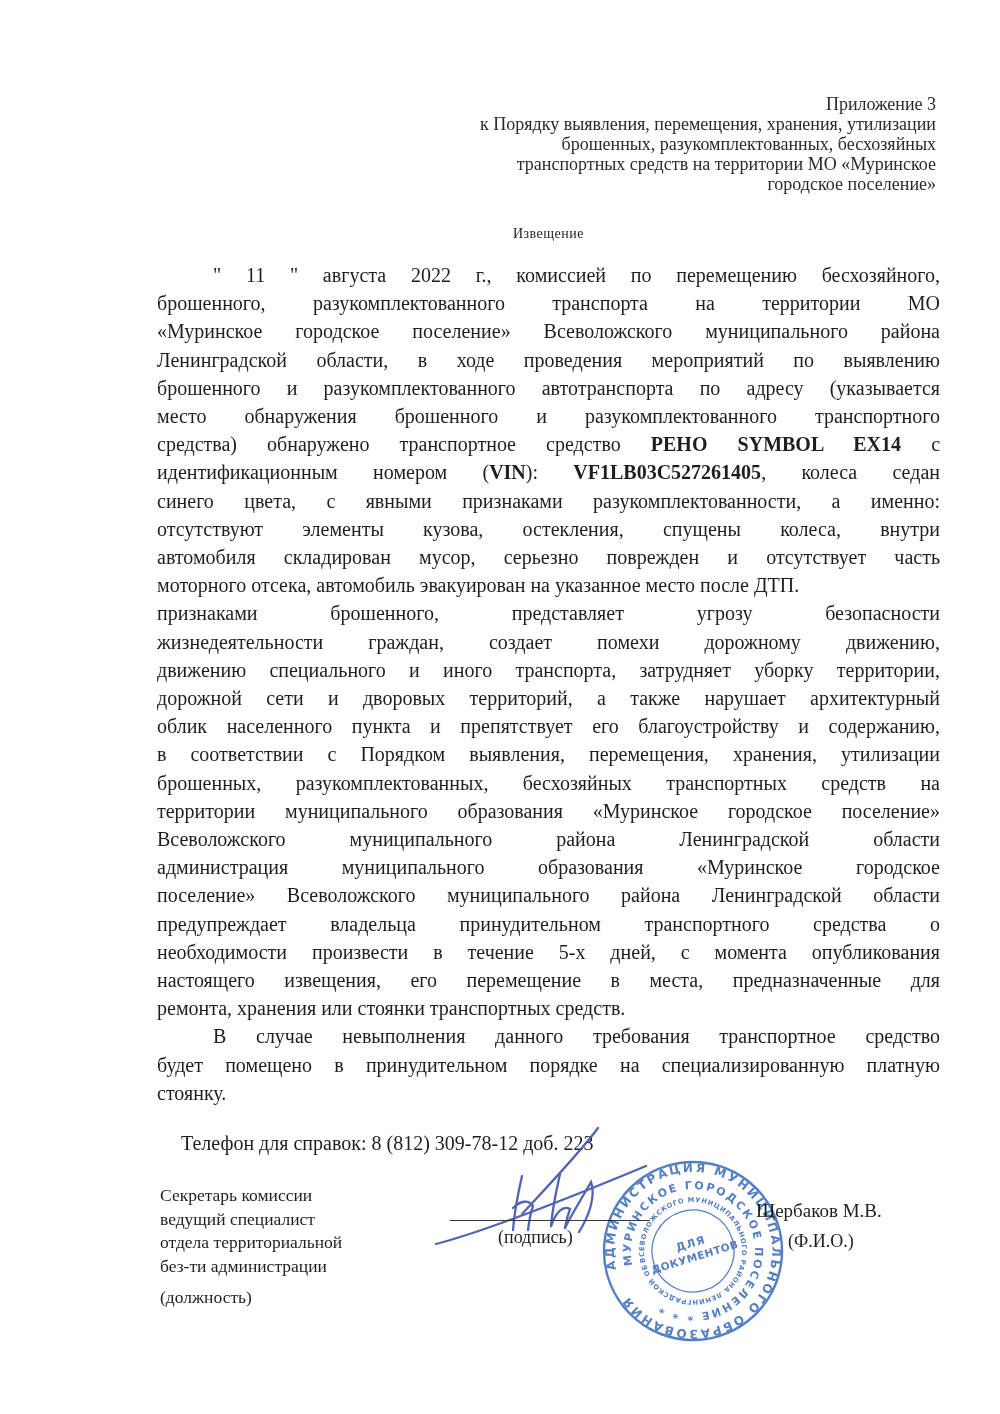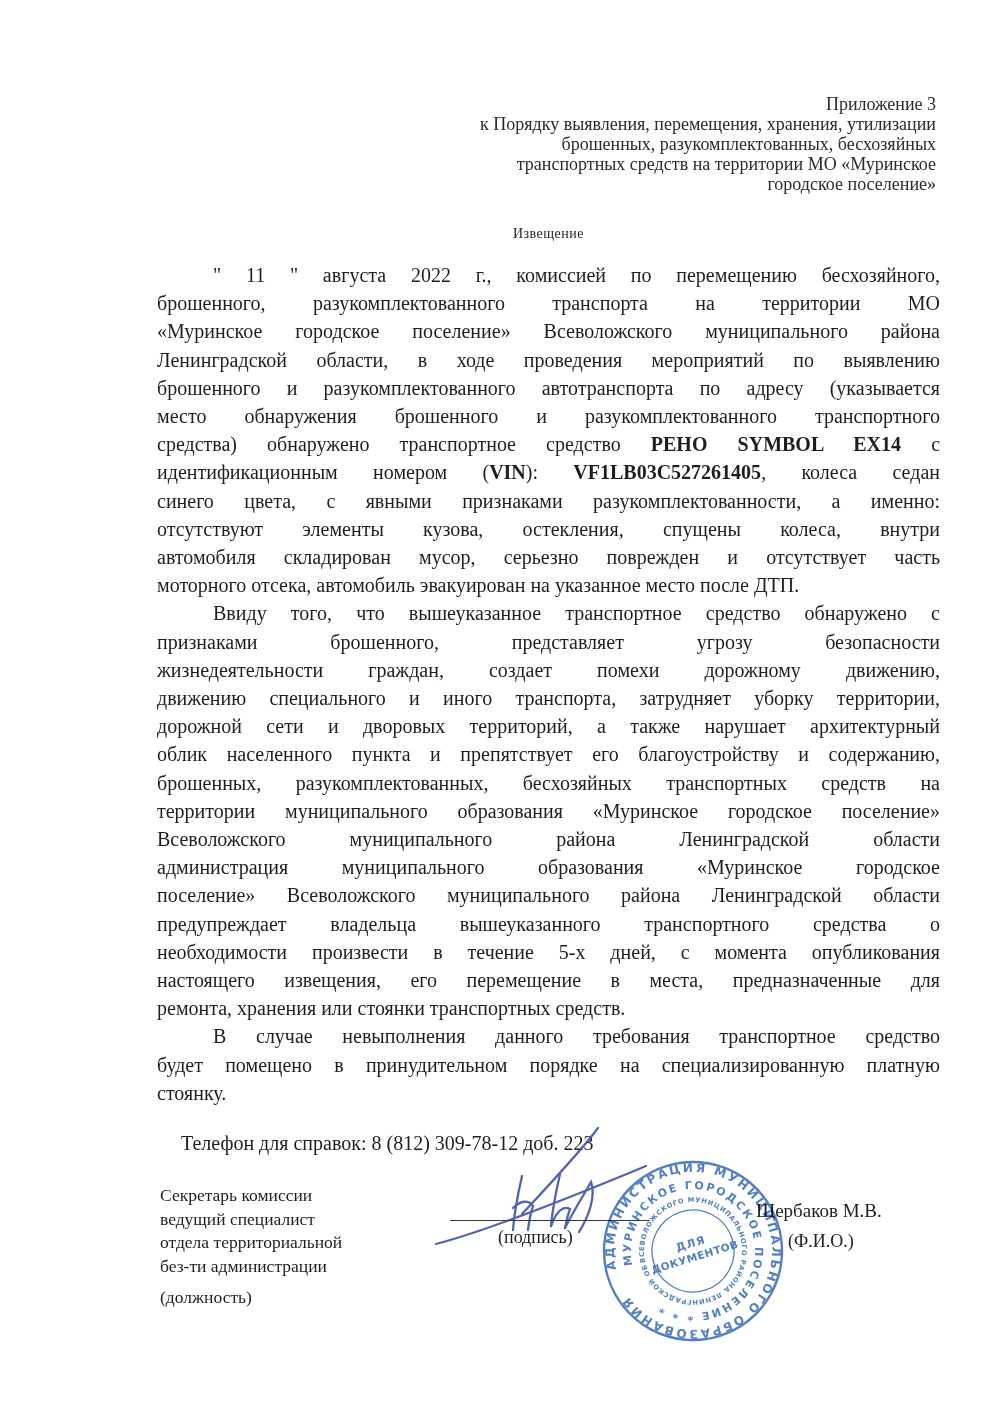--- a/index.html
+++ b/index.html
@@ -66,7 +66,6 @@
     <div class="ln jl">автомобиля складирован мусор, серьезно поврежден и отсутствует часть</div>
     <div class="ln">моторного отсека, автомобиль эвакуирован на указанное место после ДТП.</div>
 
-    <div class="ln jl ind">Ввиду того, что вышеуказанное транспортное средство обнаружено с</div>
     <div class="ln jl">признаками брошенного, представляет угрозу безопасности</div>
     <div class="ln jl">жизнедеятельности граждан, создает помехи дорожному движению,</div>
     <div class="ln jl">движению специального и иного транспорта, затрудняет уборку территории,</div>

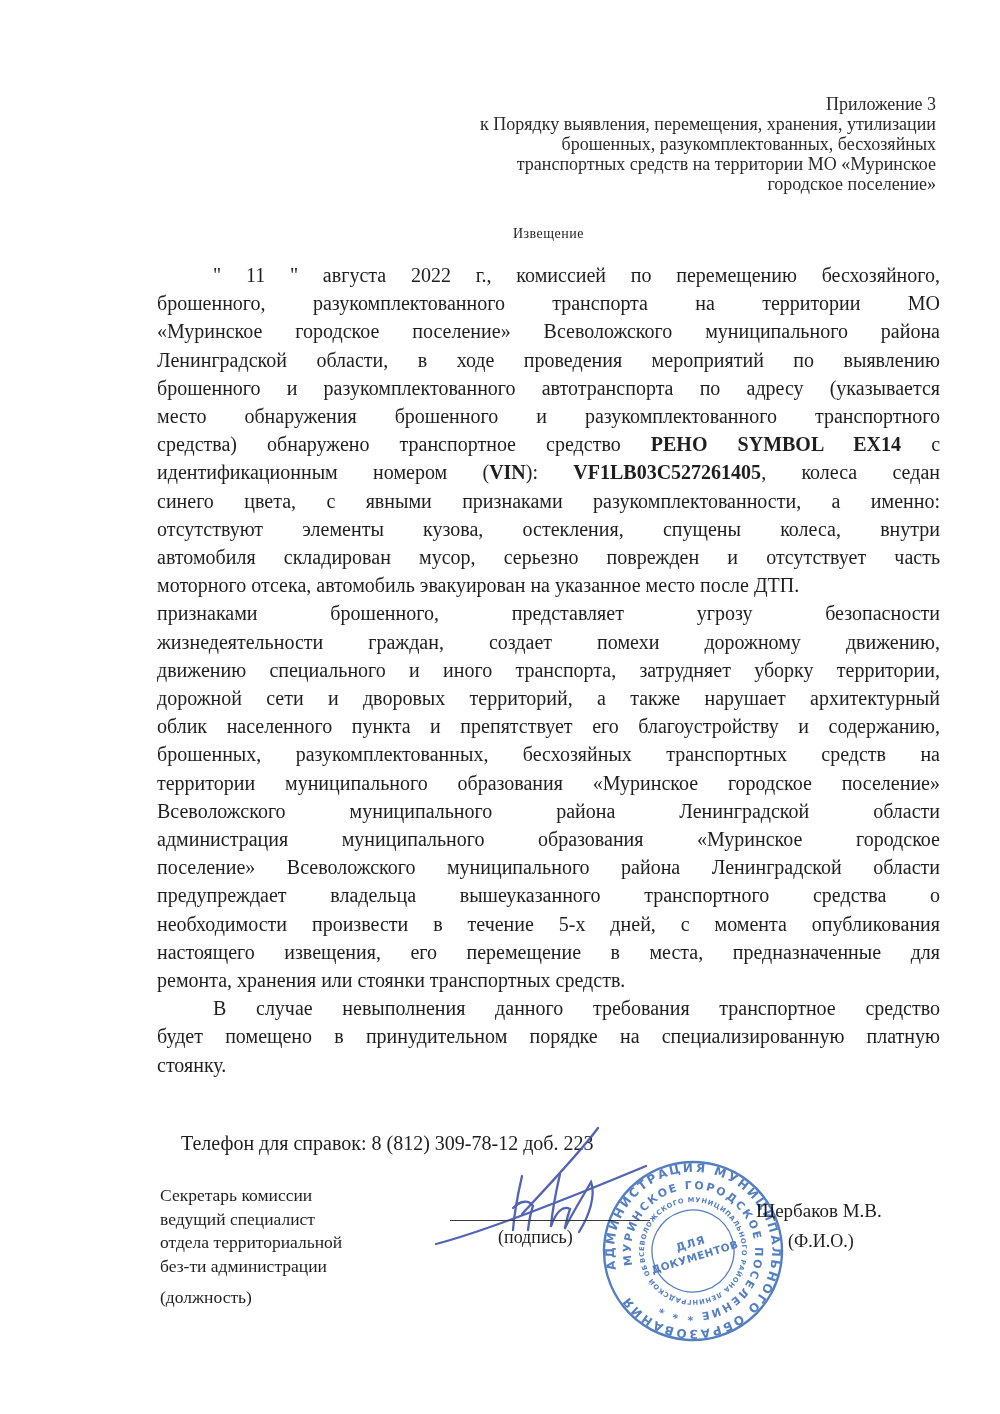--- a/index.html
+++ b/index.html
@@ -71,6 +71,7 @@
     <div class="ln jl">движению специального и иного транспорта, затрудняет уборку территории,</div>
     <div class="ln jl">дорожной сети и дворовых территорий, а также нарушает архитектурный</div>
     <div class="ln jl">облик населенного пункта и препятствует его благоустройству и содержанию,</div>
+    <div class="ln jl">в соответствии с Порядком выявления, перемещения, хранения, утилизации</div>
     <div class="ln jl">брошенных, разукомплектованных, бесхозяйных транспортных средств на</div>
     <div class="ln jl">территории муниципального образования «Муринское городское поселение»</div>
     <div class="ln jl">Всеволожского муниципального района Ленинградской области</div>

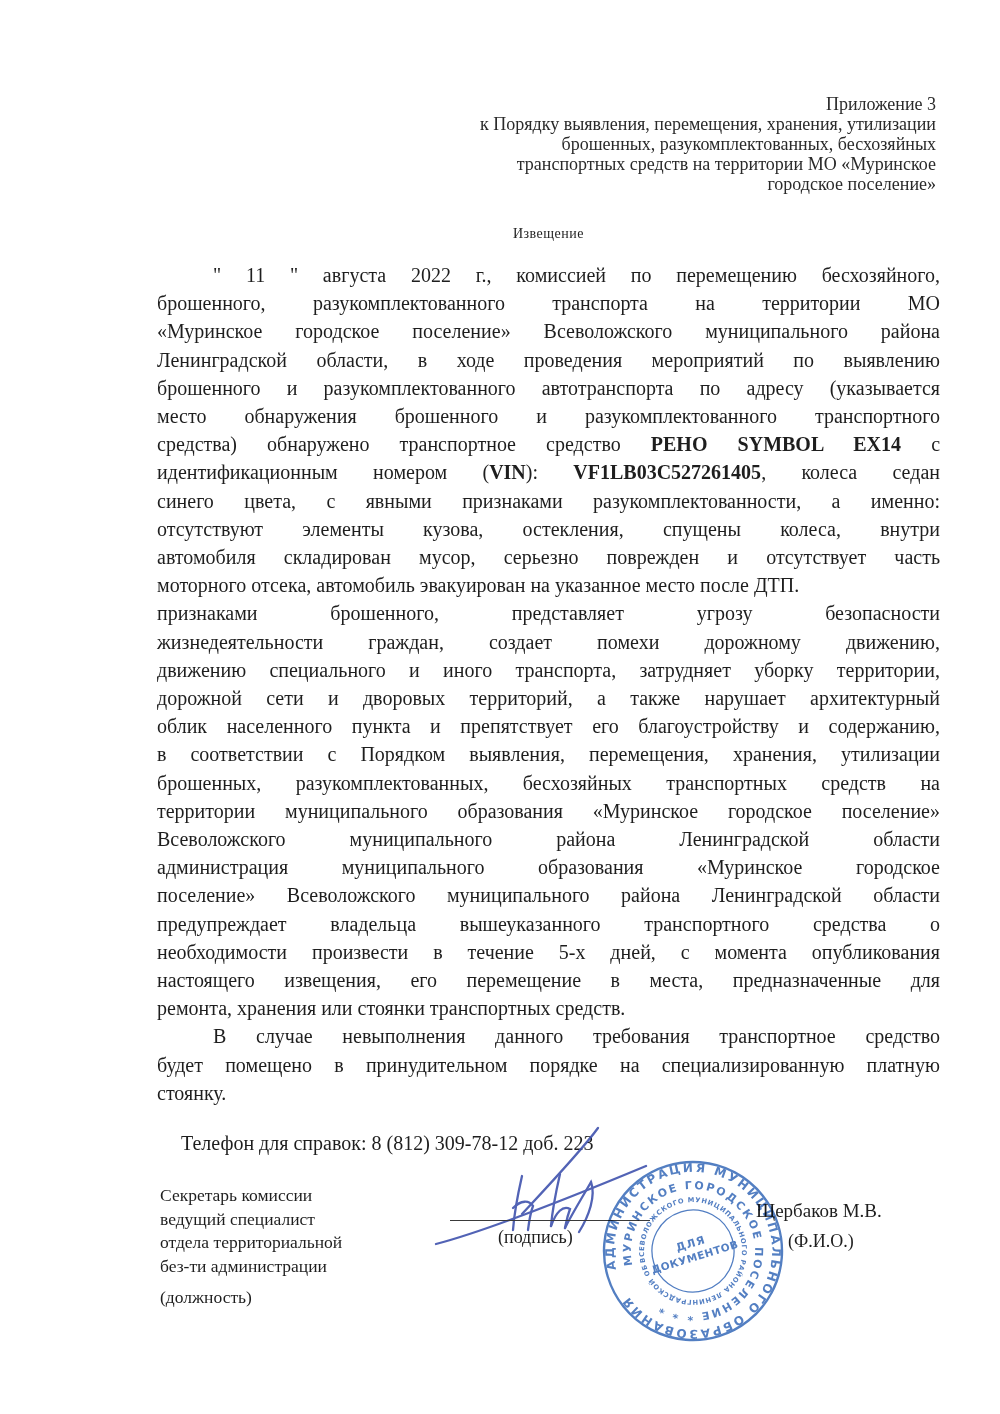--- a/index.html
+++ b/index.html
@@ -77,7 +77,7 @@
     <div class="ln jl">Всеволожского муниципального района Ленинградской области</div>
     <div class="ln jl">администрация муниципального образования «Муринское городское</div>
     <div class="ln jl">поселение» Всеволожского муниципального района Ленинградской области</div>
-    <div class="ln jl">предупреждает владельца вышеуказанного транспортного средства о</div>
+    <div class="ln jl">предупреждает владельца принудительном транспортного средства о</div>
     <div class="ln jl">необходимости произвести в течение 5-х дней, с момента опубликования</div>
     <div class="ln jl">настоящего извещения, его перемещение в места, предназначенные для</div>
     <div class="ln">ремонта, хранения или стоянки транспортных средств.</div>

